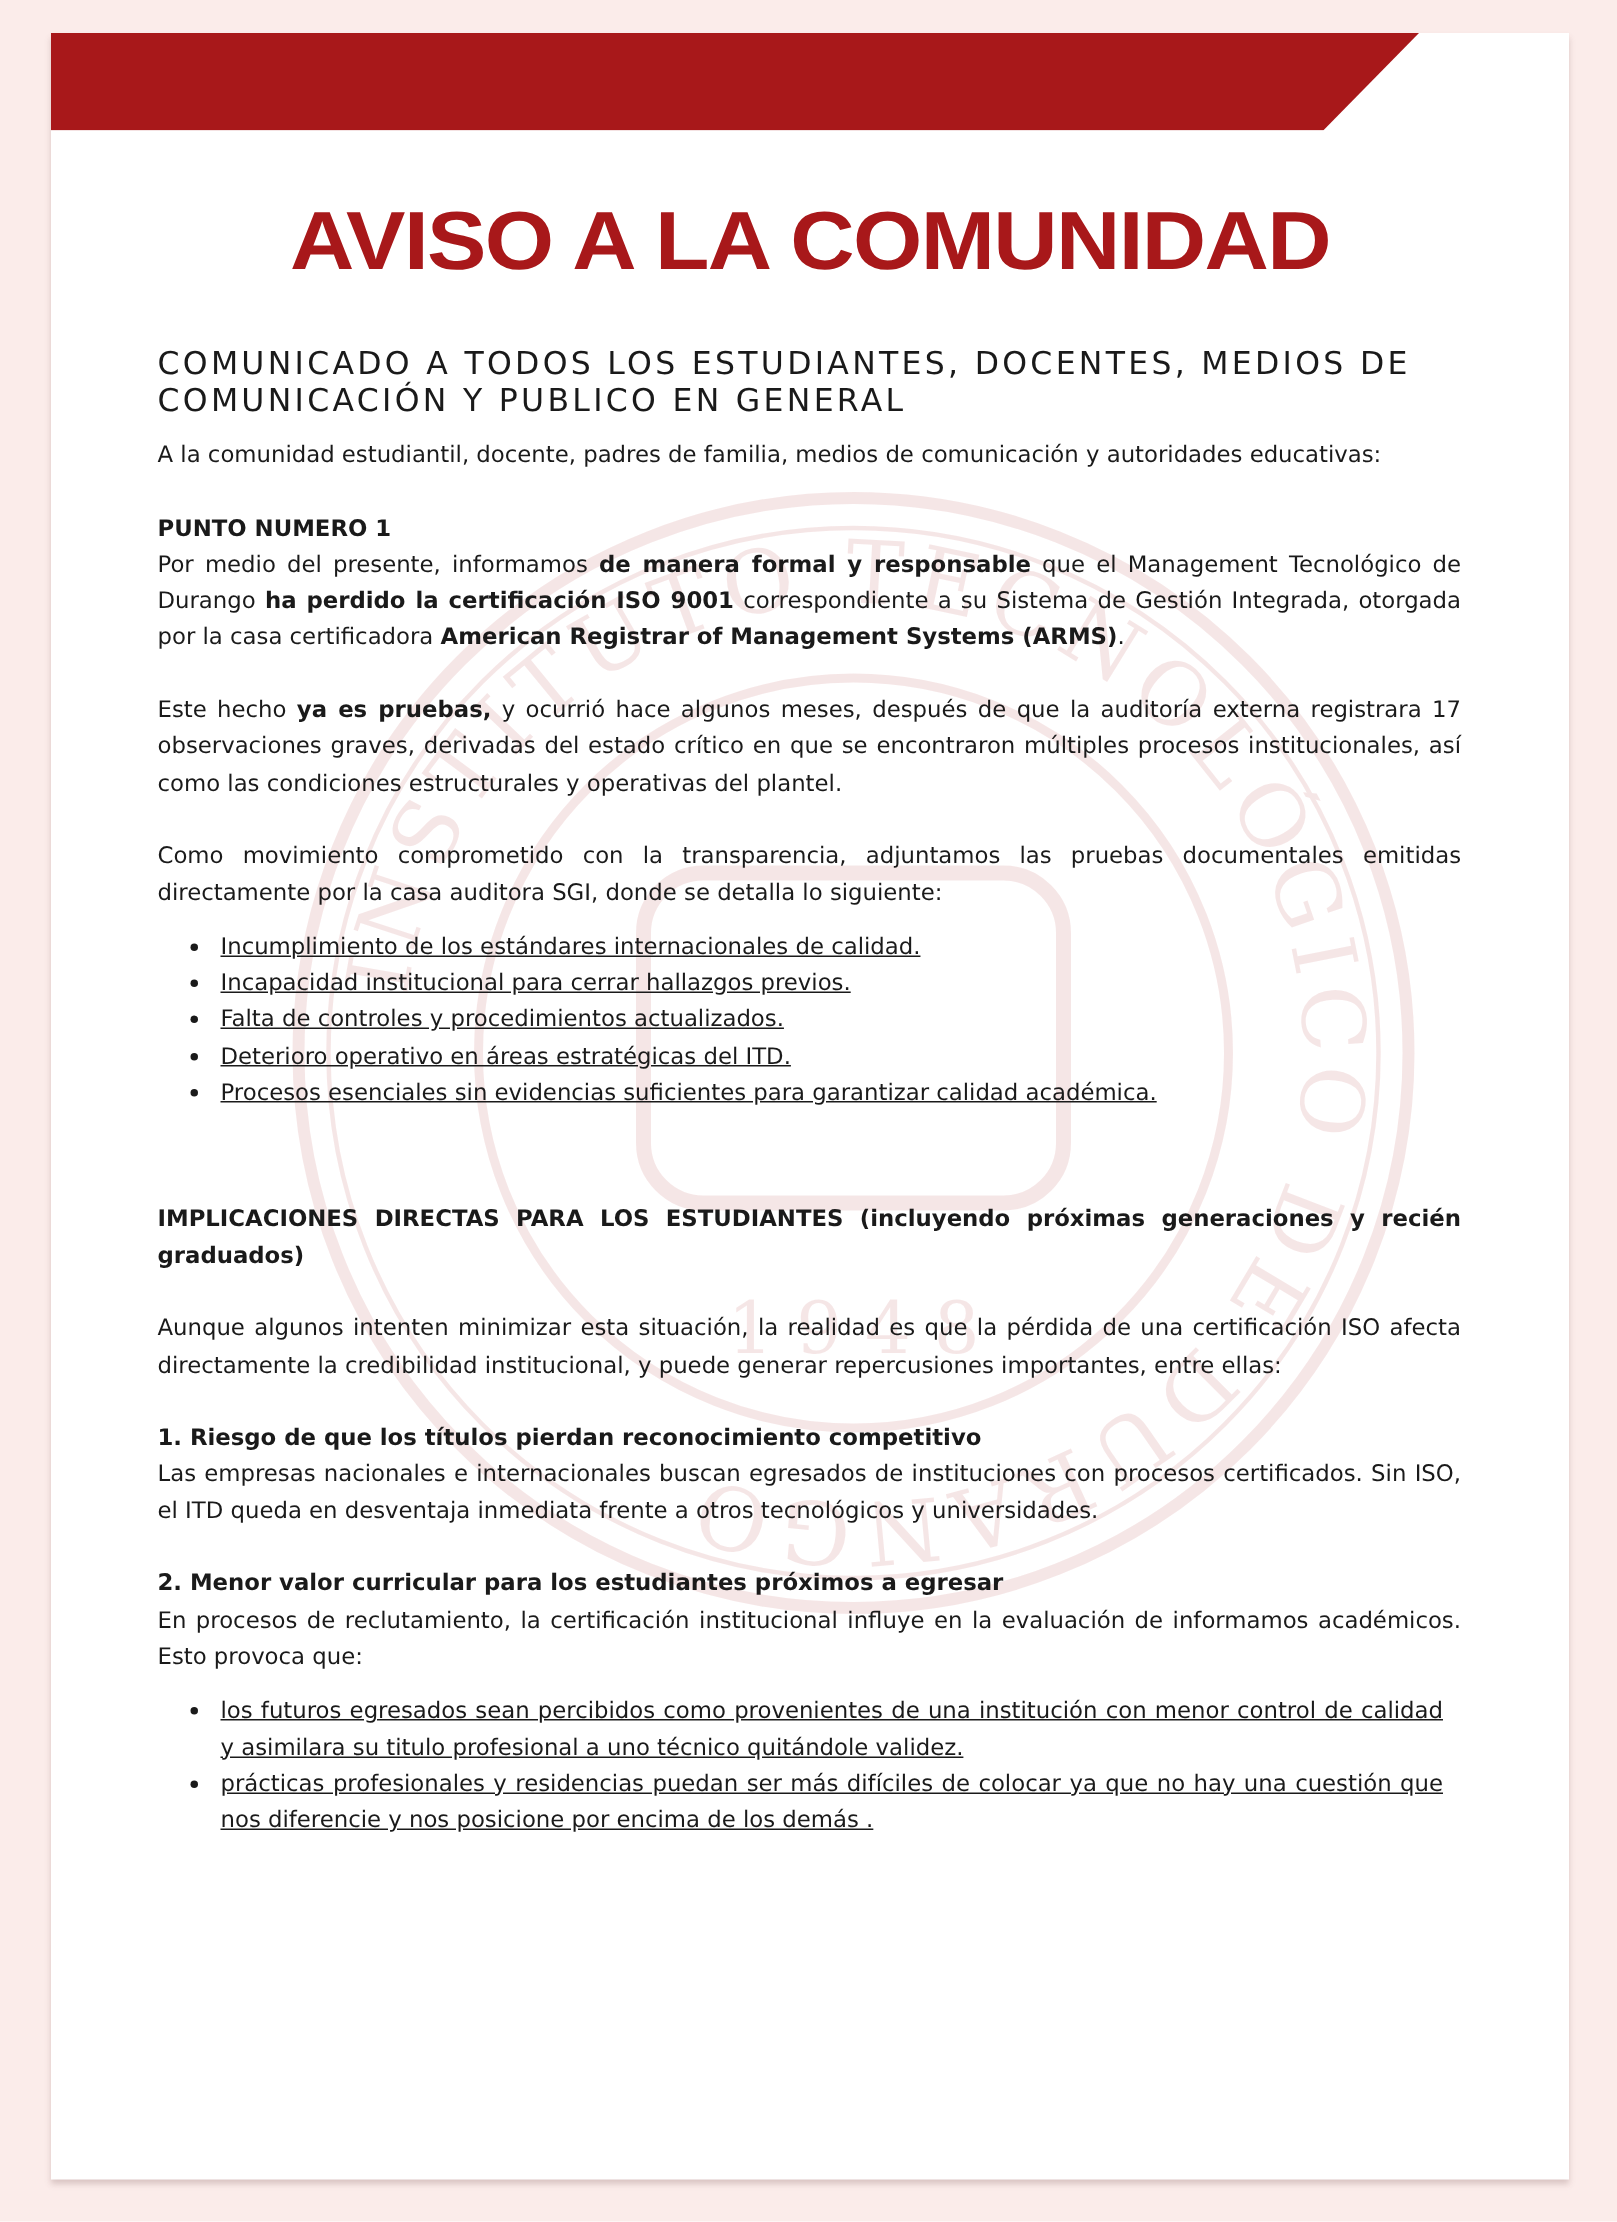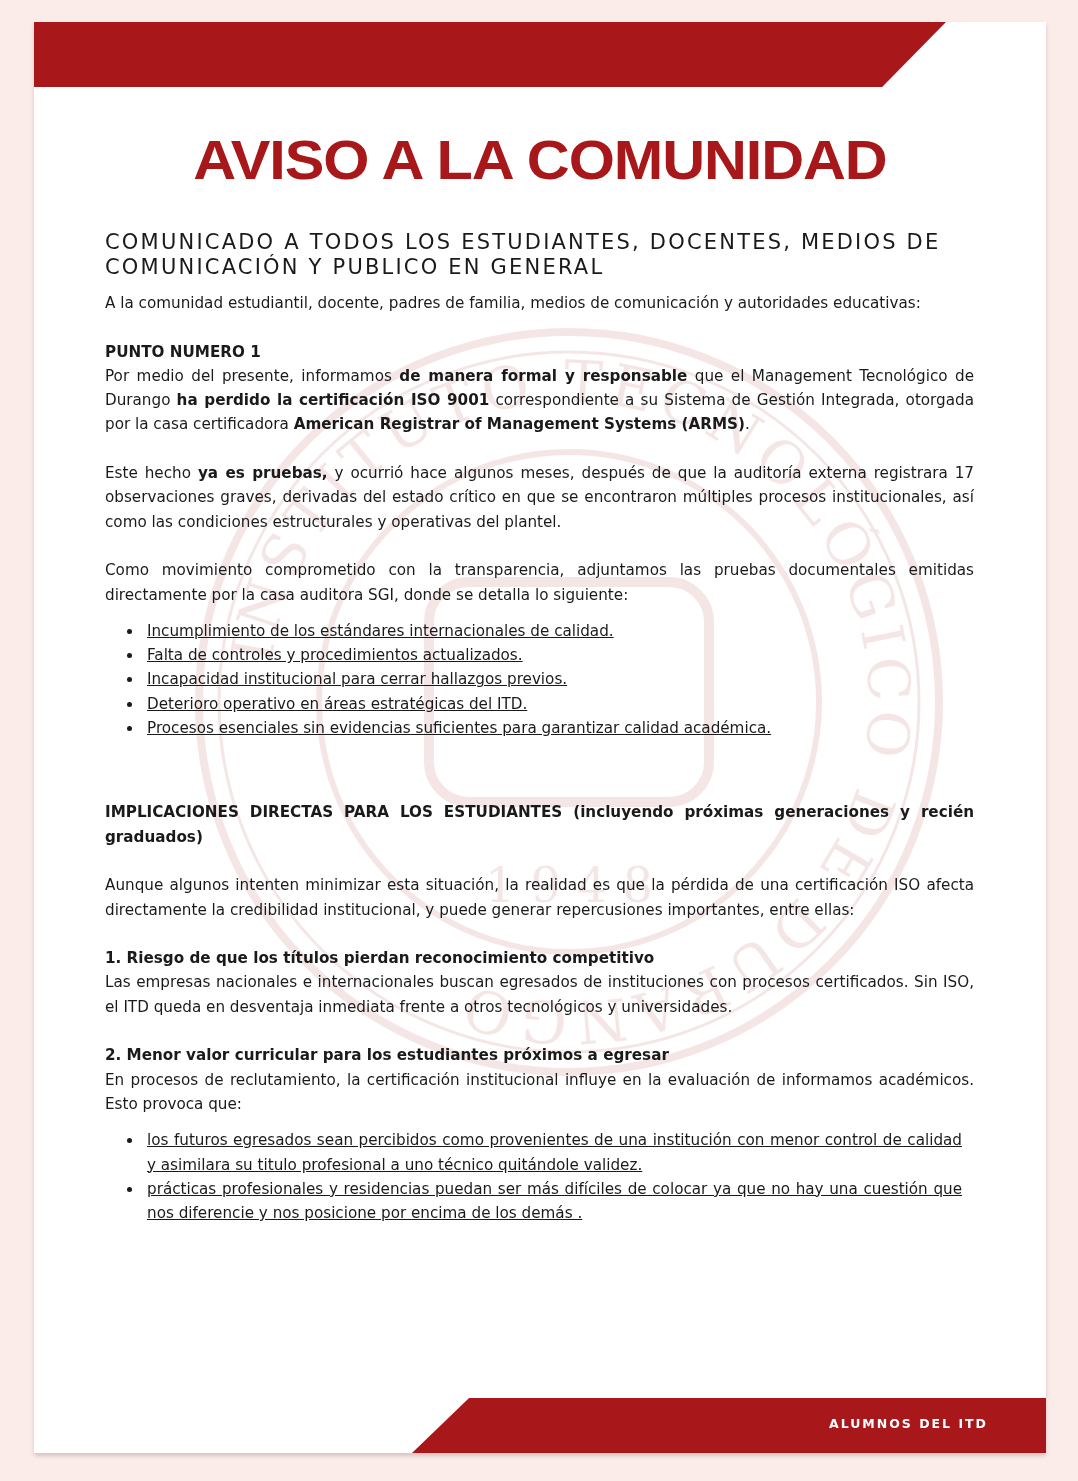--- a/index.html
+++ b/index.html
@@ -108,8 +108,8 @@
     <p>Como movimiento comprometido con la transparencia, adjuntamos las pruebas documentales emitidas directamente por la casa auditora SGI, donde se detalla lo siguiente:</p>
     <ul>
       <li>Incumplimiento de los estándares internacionales de calidad.</li>
+      <li>Incapacidad institucional para cerrar hallazgos previos.</li>
       <li>Falta de controles y procedimientos actualizados.</li>
-      <li>Incapacidad institucional para cerrar hallazgos previos.</li>
       <li>Deterioro operativo en áreas estratégicas del ITD.</li>
       <li>Procesos esenciales sin evidencias suficientes para garantizar calidad académica.</li>
     </ul>

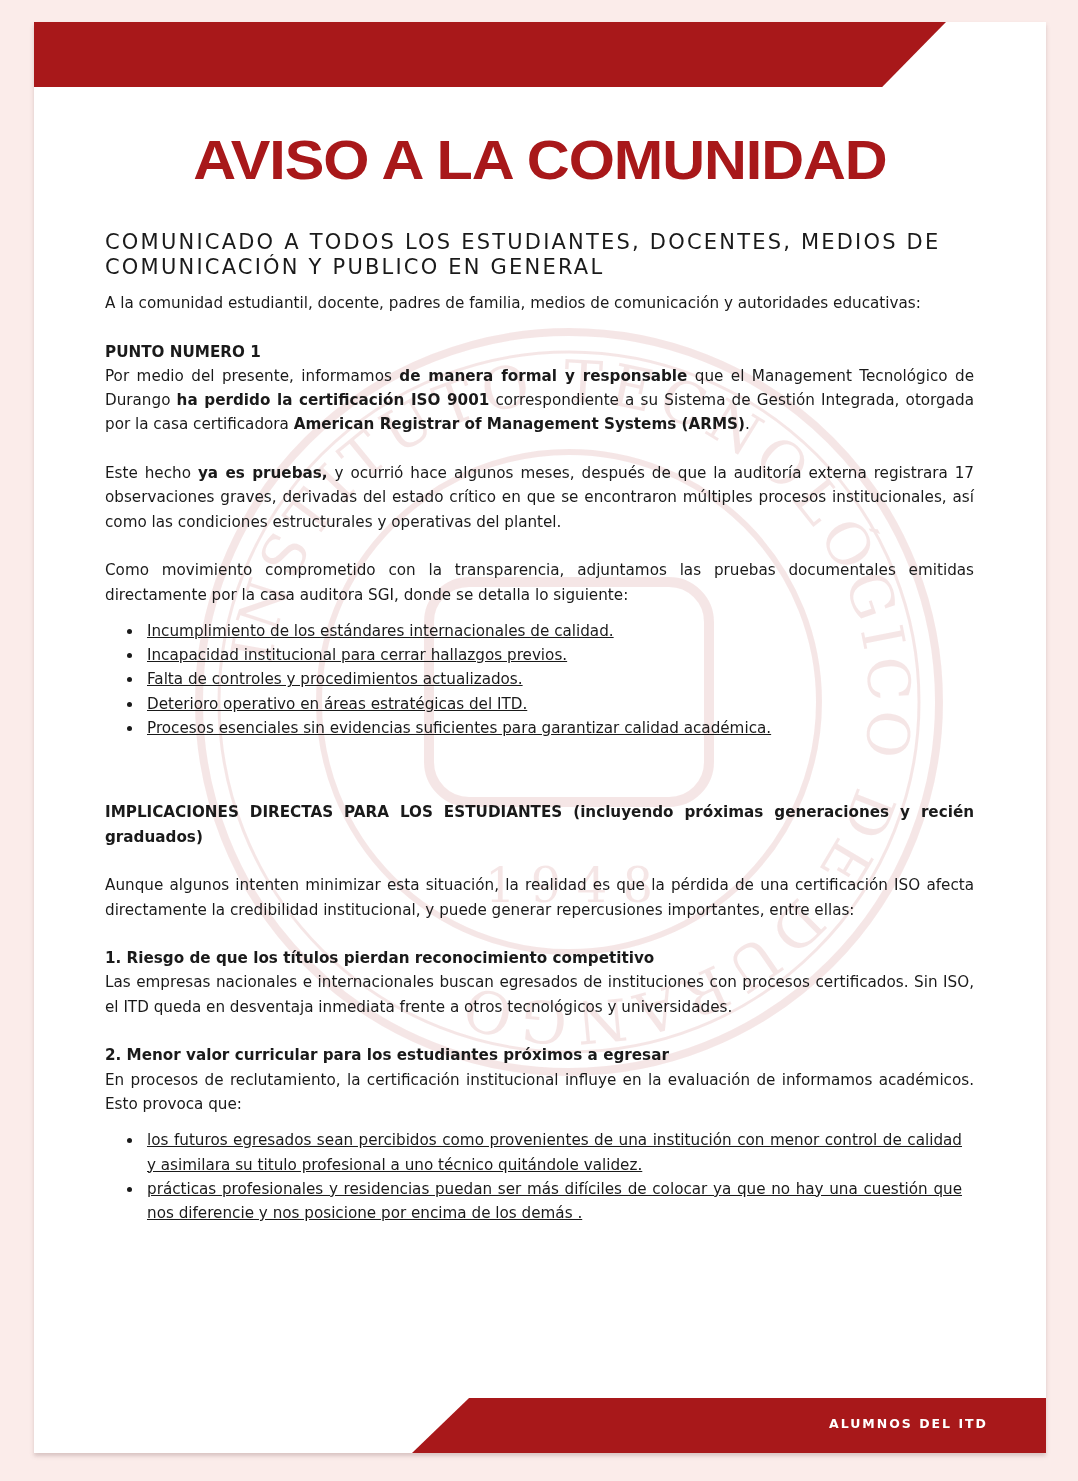--- a/index.html
+++ b/index.html
@@ -132,9 +132,6 @@
     </ul>
   </div>
 
-  <div class="banner-bottom">
-    <span class="signature">ALUMNOS DEL ITD</span>
-  </div>
 </div>
 
 </body></html>

